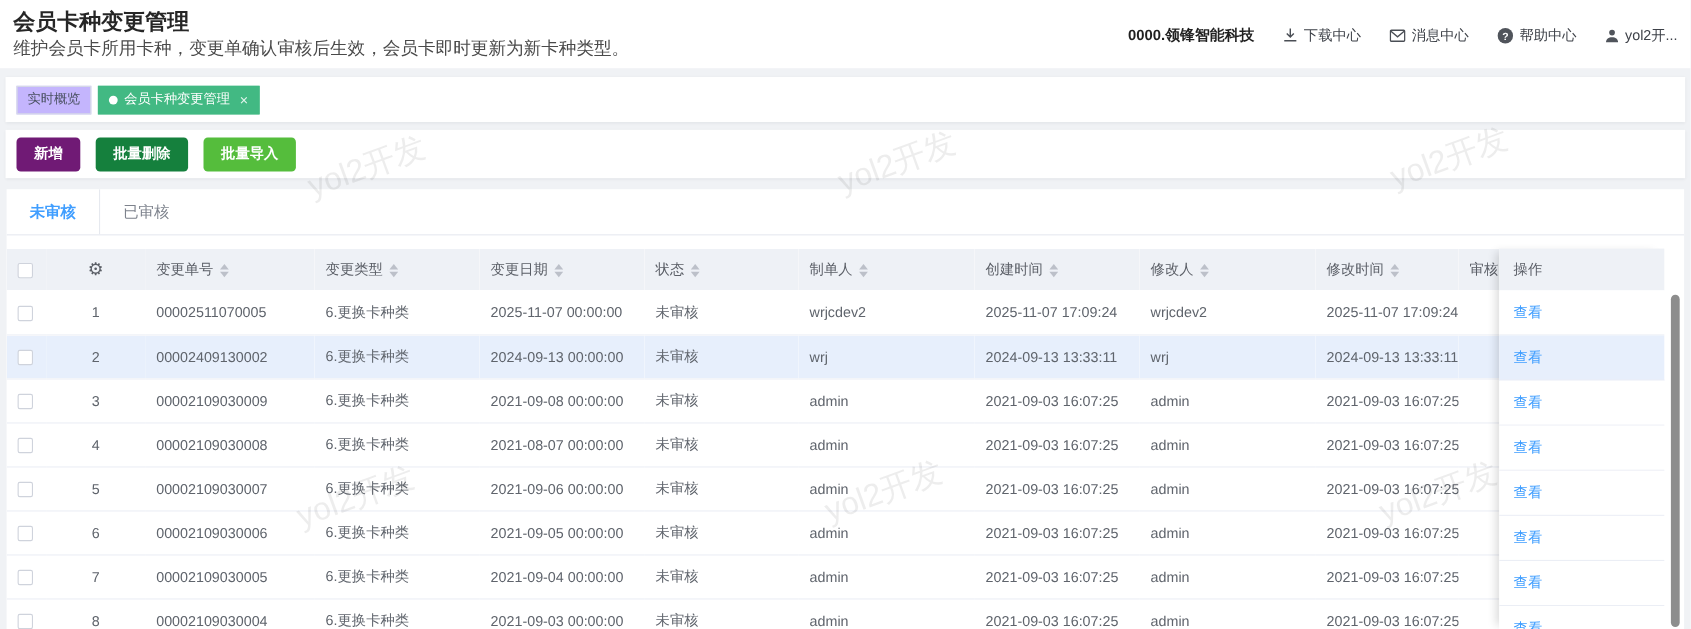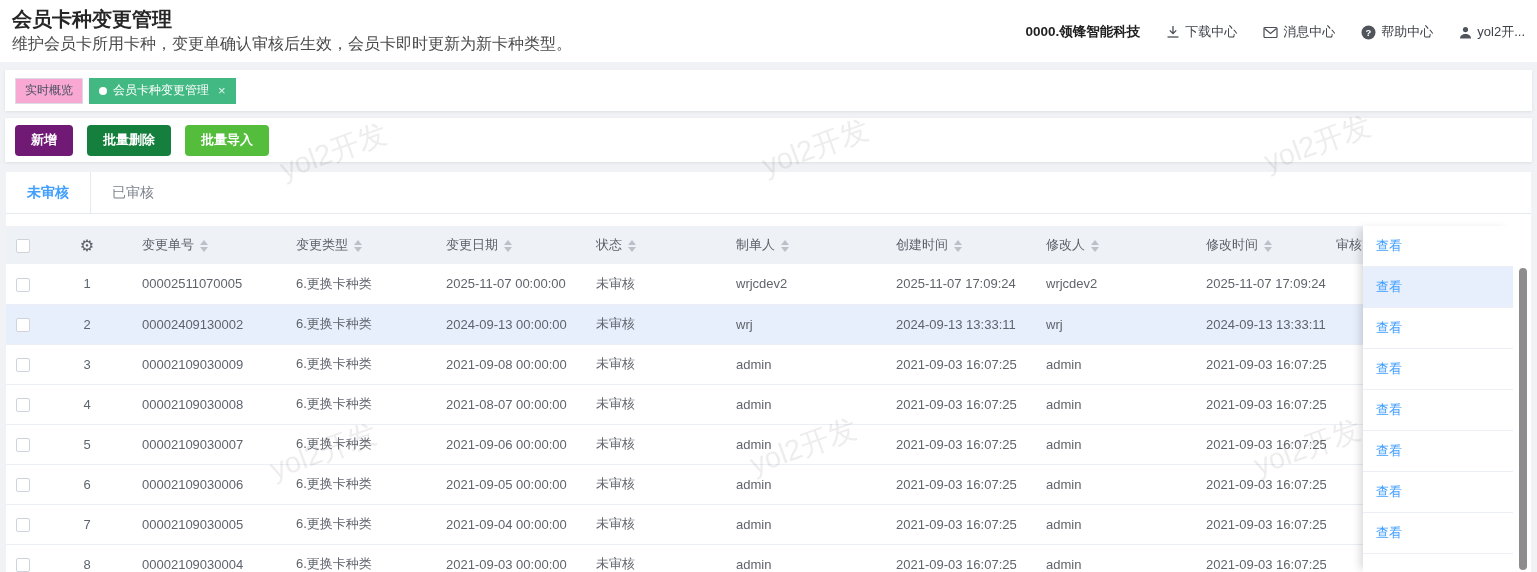--- a/index.html
+++ b/index.html
@@ -23,7 +23,7 @@
   
   .tags-bar { margin:8px 5px 0; background:#fff; height:41px; display:flex; align-items:center; gap:6px;
               padding-left:10px; box-shadow:0 1px 3px rgba(0,21,41,.08); }
-  .tag { height:26px; display:flex; align-items:center; gap:6px; border:1px solid #d8dce5; background:#f9a8d4;
+  .tag { height:26px; display:flex; align-items:center; gap:6px; border:1px solid #d8dce5; background:#c4b5fd;
          padding:0 9px; font-size:12px; color:#495060; cursor:pointer; }
   .tag.active { background:#42b983; border-color:#42b983; color:#fff; }
   .tag .dot { width:8px; height:8px; border-radius:50%; background:#fff; }

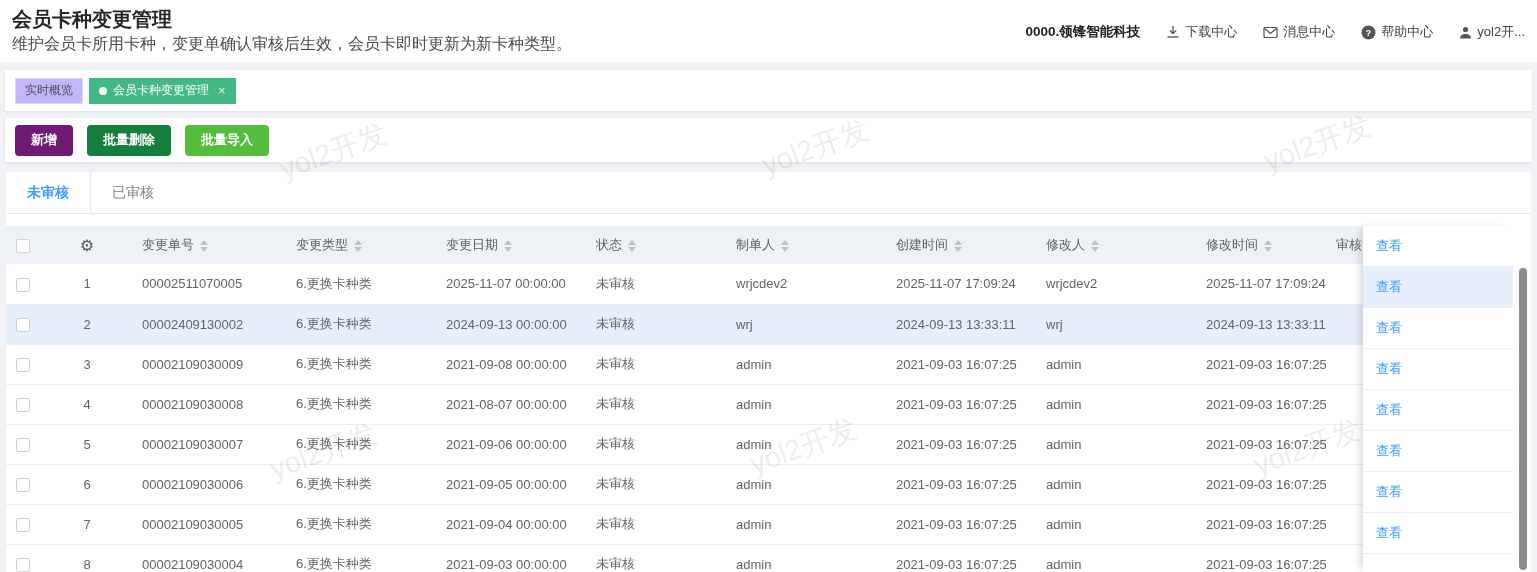--- a/index.html
+++ b/index.html
@@ -307,6 +307,7 @@
   </div>
 
   <div class="fixed-col">
+    <div class="fhead">操作</div>
     <div>
         <div class="fcell"><a>查看</a></div>
         <div class="fcell hl"><a>查看</a></div>

